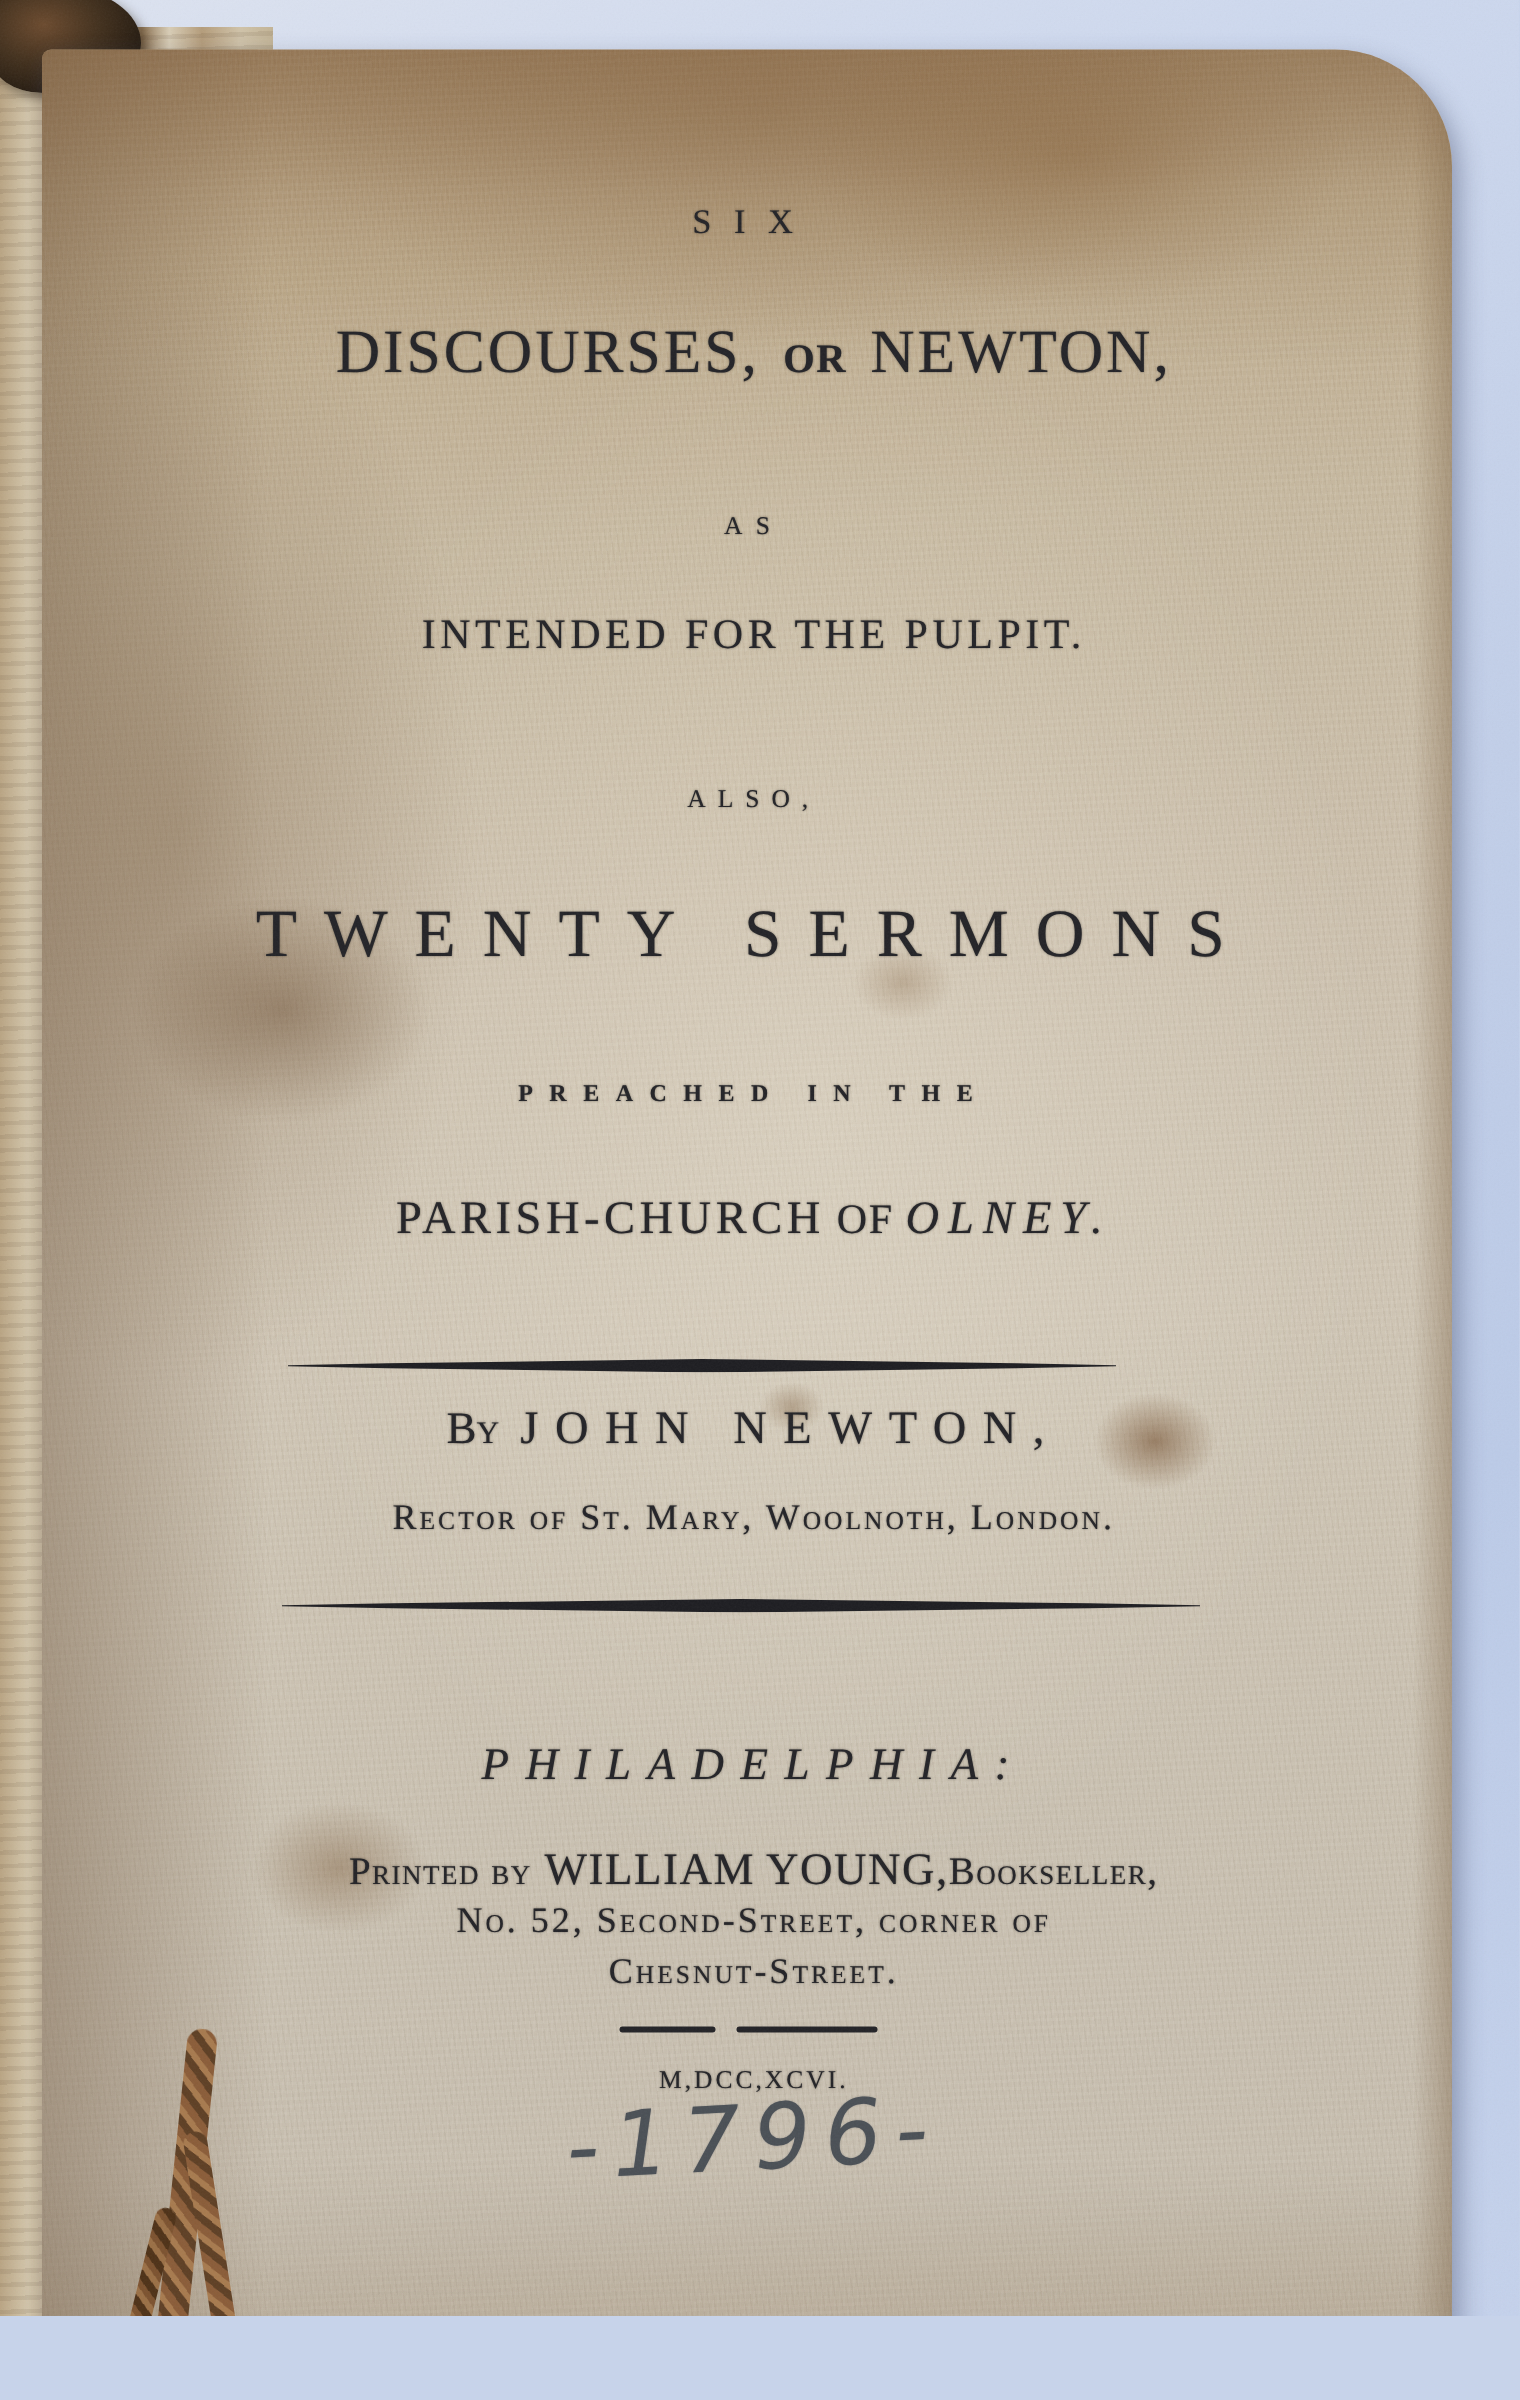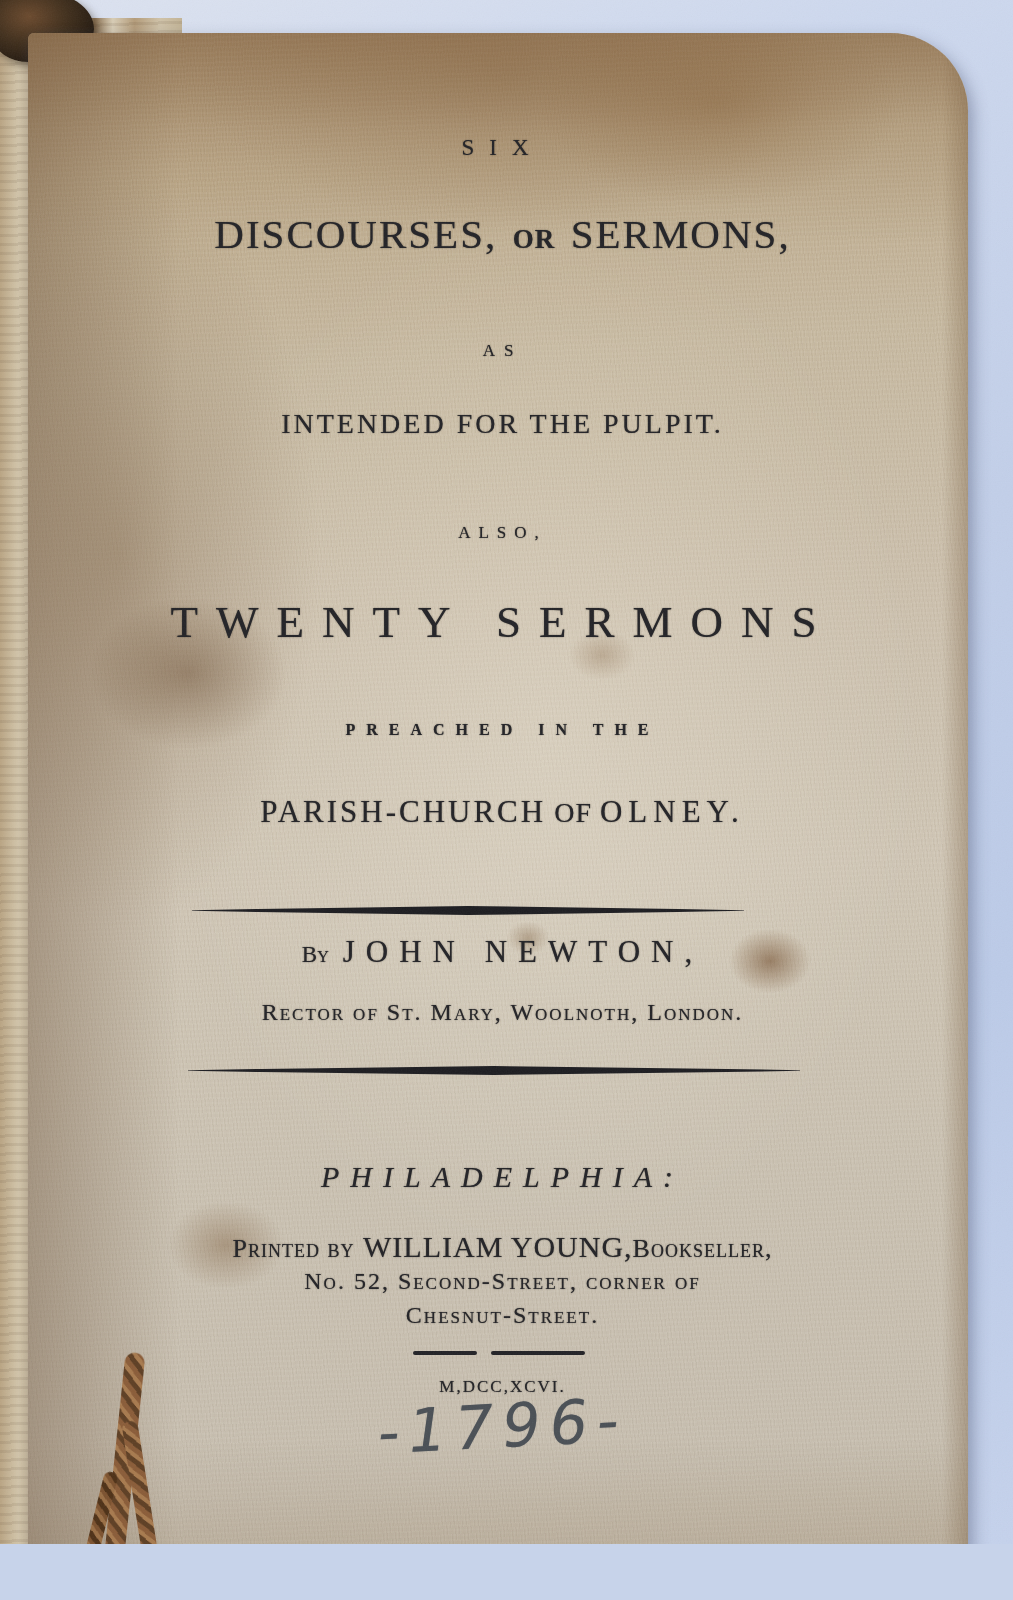--- a/index.html
+++ b/index.html
@@ -153,7 +153,7 @@
 
     <div class="line half-title">SIX</div>
 
-    <div class="line title-main"><span>DISCOURSES,</span><span class="conj">&nbsp;&nbsp;<span>OR</span>&nbsp;&nbsp;</span><span>SERMONS,</span></div>
+    <div class="line title-main"><span>DISCOURSES,</span><span class="conj">&nbsp;&nbsp;<span>OR</span>&nbsp;&nbsp;</span><span>NEWTON,</span></div>
 
     <div class="line as-line">AS</div>
 

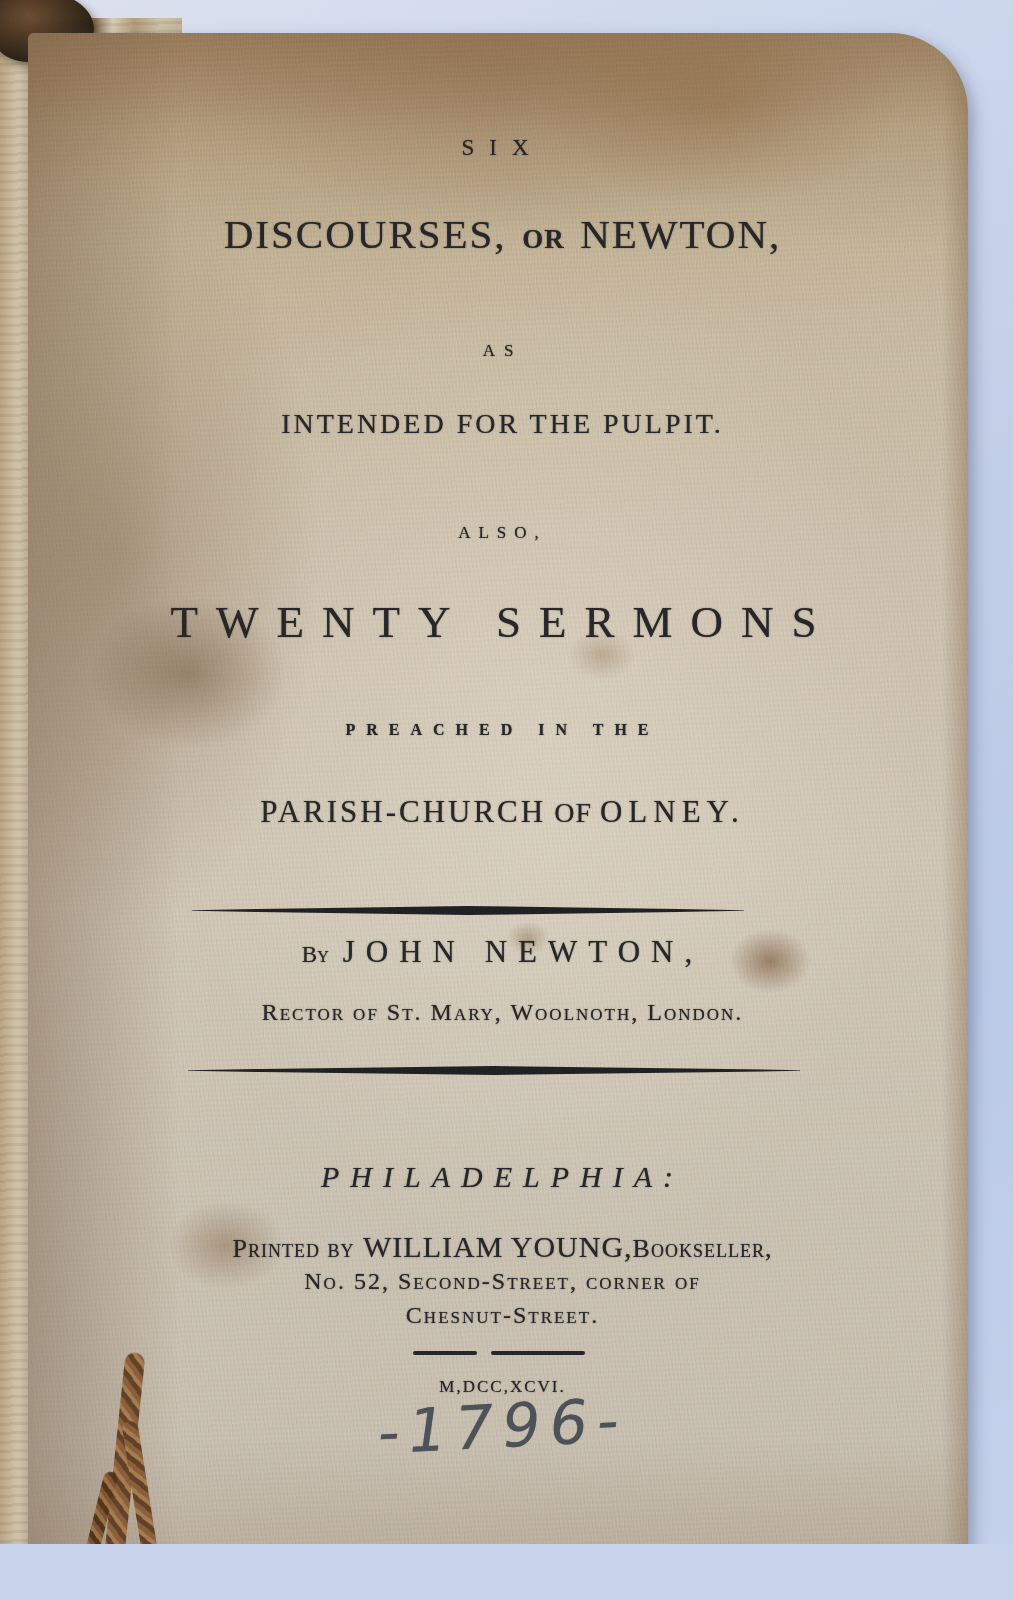--- a/index.html
+++ b/index.html
@@ -100,7 +100,7 @@
   .preached-line{top:722px;font-size:16px;letter-spacing:11px;font-weight:bold;}
   .parish-line  {top:796px;font-size:31px;letter-spacing:3px;}
   .parish-line .of{font-size:28px;letter-spacing:1px;}
-  .parish-line .place{letter-spacing:6px;}
+  .parish-line .place{font-style:italic;letter-spacing:6px;}
   .byline       {top:936px;font-size:31px;}
   .byline .by   {font-variant:small-caps;font-size:23px;margin-right:14px;}
   .byline .author{letter-spacing:11px;}

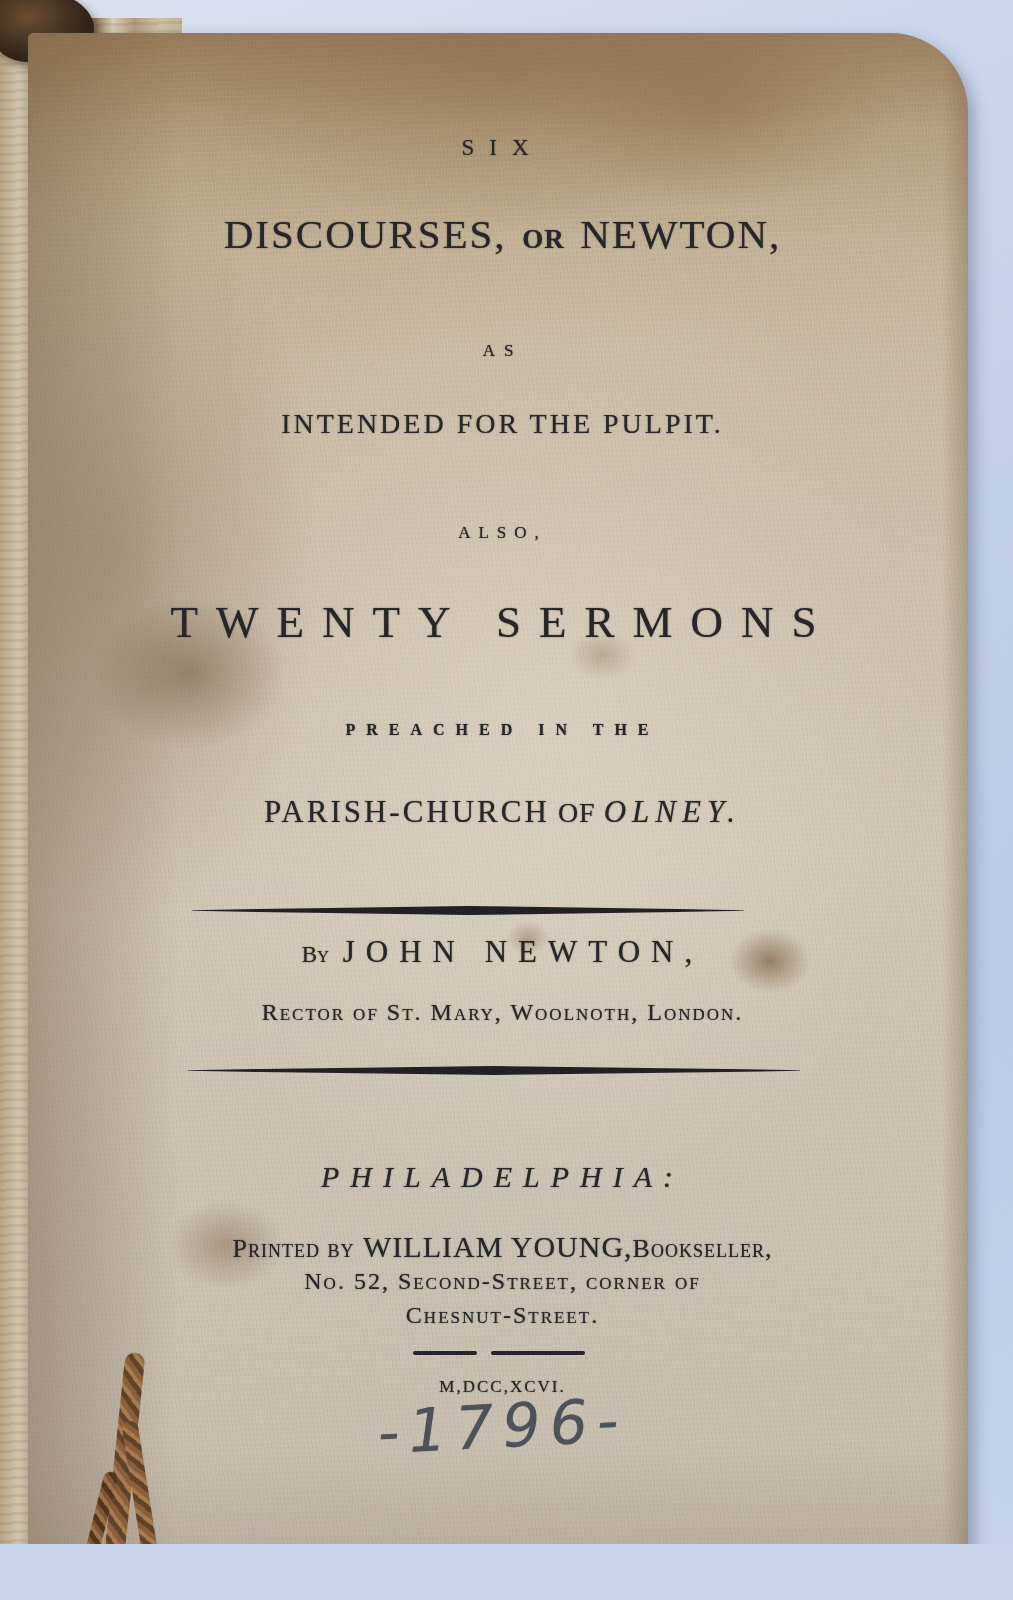--- a/index.html
+++ b/index.html
@@ -102,7 +102,7 @@
   .parish-line .of{font-size:28px;letter-spacing:1px;}
   .parish-line .place{font-style:italic;letter-spacing:6px;}
   .byline       {top:936px;font-size:31px;}
-  .byline .by   {font-variant:small-caps;font-size:23px;margin-right:14px;}
+  .byline .by   {font-variant:small-caps;font-size:30px;margin-right:14px;}
   .byline .author{letter-spacing:11px;}
   .rector-line  {top:1000px;font-size:24px;letter-spacing:2px;font-variant:small-caps;}
   .city-line    {top:1162px;font-size:30px;font-style:italic;letter-spacing:11px;}

